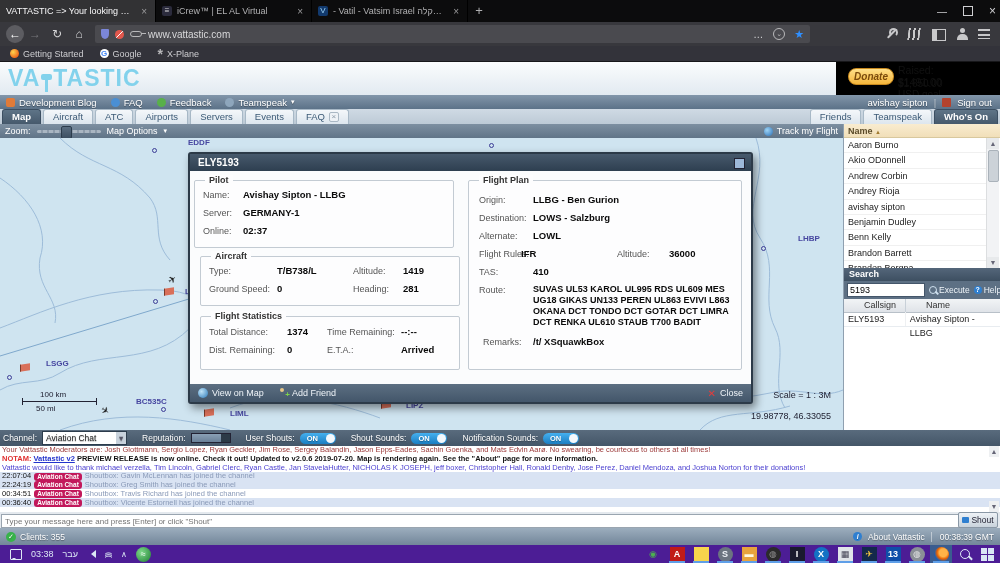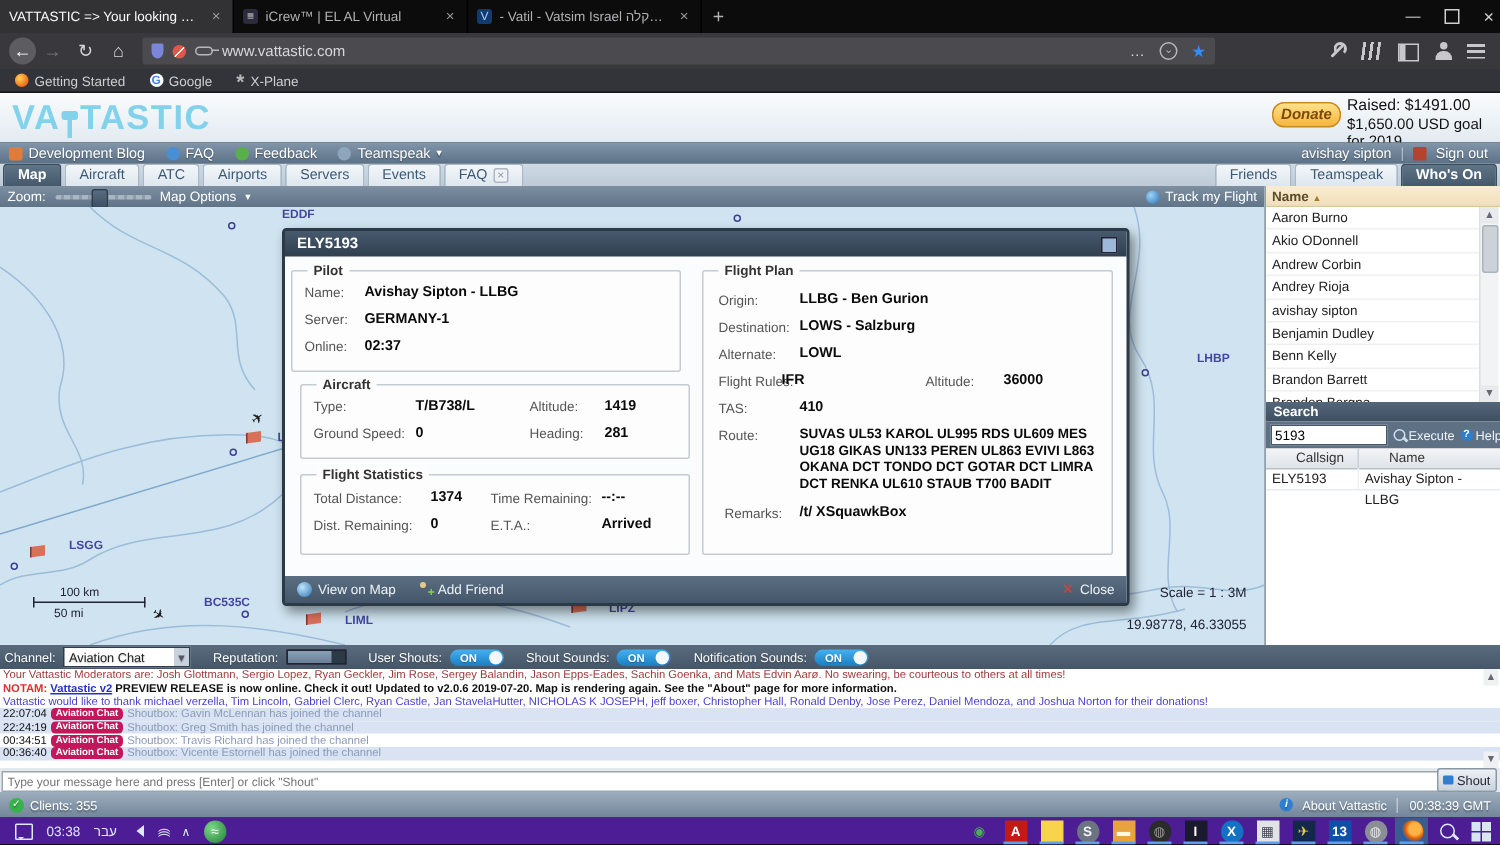--- a/index.html
+++ b/index.html
@@ -45,7 +45,7 @@
   .gdot{width:9px;height:9px;border-radius:50%;background:#fff;color:#4285f4;font-size:8px;font-weight:bold;line-height:9px;text-align:center;}
   .gear{color:#b8b8ba;font-size:14px;font-weight:bold;line-height:8px;}
   
-  #vheader{left:0;top:62px;width:1000px;height:33px;background:linear-gradient(#fafcfd,#e2eaf1);}
+  #vheader{left:0;top:62px;width:836px;height:33px;background:linear-gradient(#fafcfd,#e2eaf1);}
   #logo{position:absolute;left:8px;top:3px;font-size:23px;font-weight:bold;color:#82d2ec;letter-spacing:1px;display:flex;align-items:flex-end;}
   .towr{width:11px;height:19px;position:relative;margin:0 1px;}
   .towr::before{content:"";position:absolute;left:0;top:1px;width:11px;height:6px;background:#82d2ec;border-radius:2px;}

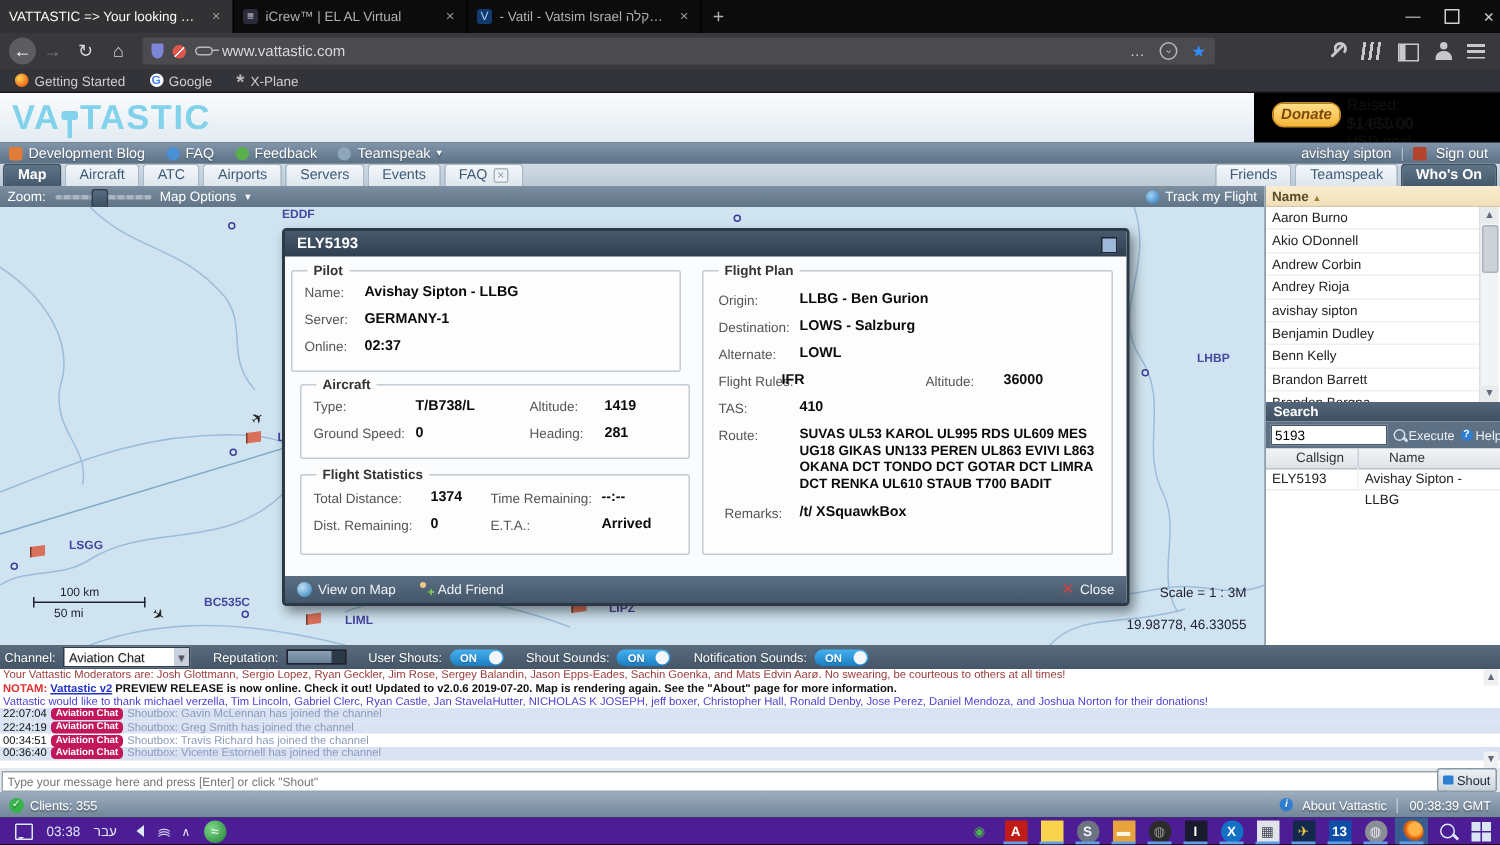--- a/index.html
+++ b/index.html
@@ -144,7 +144,7 @@
   #chatlog{left:0;top:446px;width:1000px;height:66px;background:#fff;overflow:hidden;font-size:7.5px;line-height:8.3px;}
   #chatlog .line{white-space:nowrap;padding-left:2px;margin-top:0.4px;}
   .shoutrow{display:flex;align-items:center;gap:3px;height:8.7px;padding-left:2px;white-space:nowrap;}
-  .shoutrow.hl{background:#d9e3f3;}
+  .shoutrow.hl{background:#d9e3f3;align-items:flex-end;}
   .stime{color:#111;}
   .badge{background:#c2185b;color:#fff;font-size:6.5px;font-weight:bold;border-radius:3px;padding:0 3px;line-height:8px;}
   .stext{color:#8a9ab8;}

